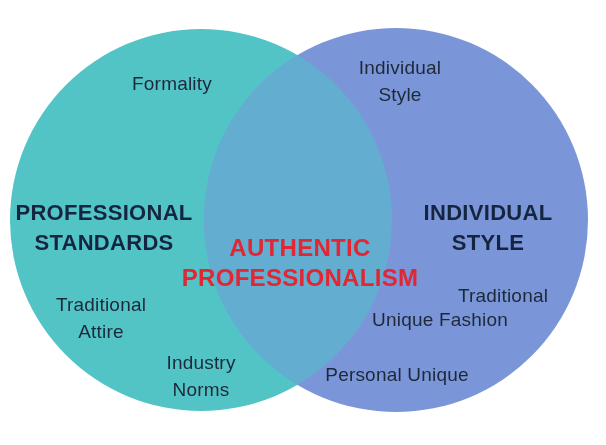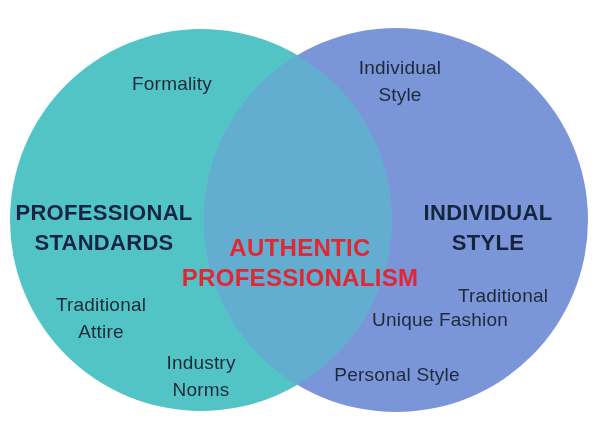--- a/index.html
+++ b/index.html
@@ -89,7 +89,7 @@
 STYLE</div>
   <div class="label pos-creativity">Traditional</div>
   <div class="label pos-unique-fashion">Unique Fashion</div>
-  <div class="label pos-personal-taste">Personal Style</div>
+  <div class="label pos-personal-taste">Personal Unique</div>
 
   <div class="label center-heading pos-center-heading" style="color: rgb(224, 39, 51);">AUTHENTIC
 PROFESSIONALISM</div>

